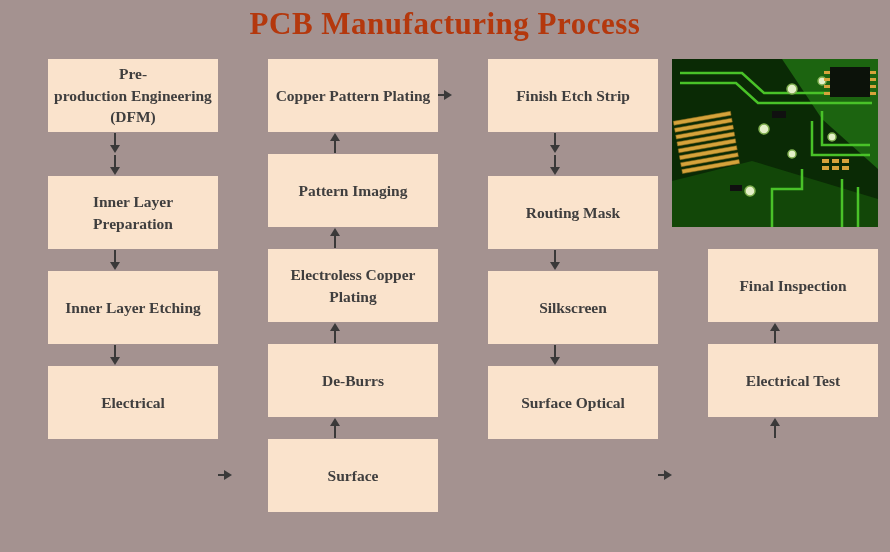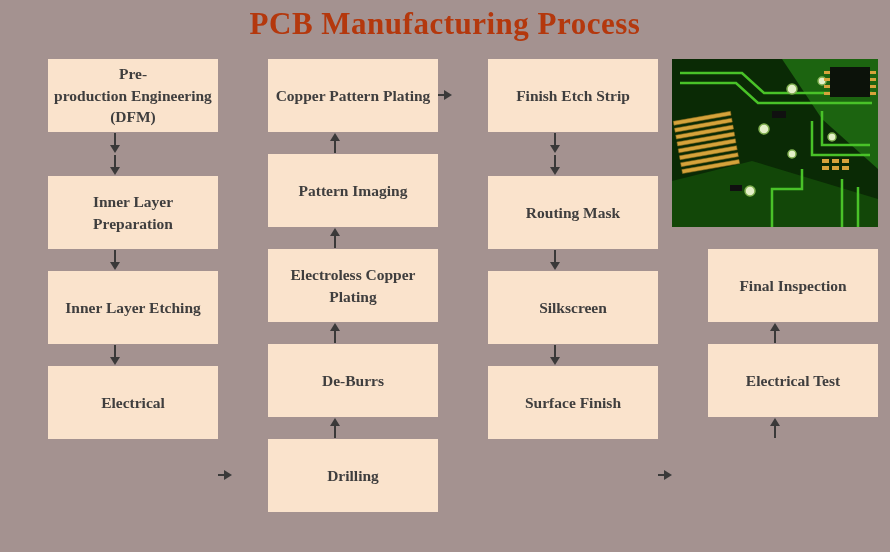--- a/index.html
+++ b/index.html
@@ -183,7 +183,7 @@
           </div>
       </div>
       <div class="box">
-          <span>Surface Finish</span>
+          <span>Surface Optical</span>
         </div>
     </div>
 

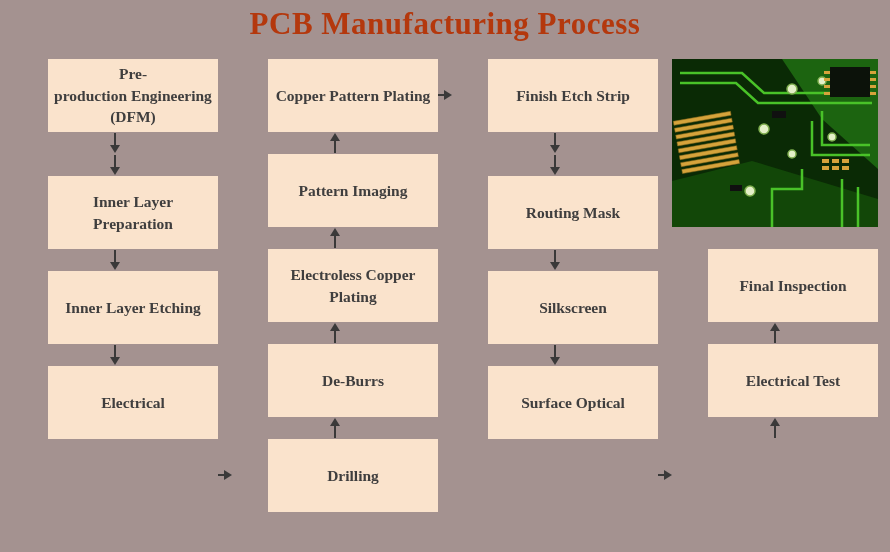--- a/index.html
+++ b/index.html
@@ -144,7 +144,7 @@
           </div>
       </div>
       <div class="box">
-          <span>Drilling</span>
+          <span>Surface</span>
         </div>
     </div>
 

